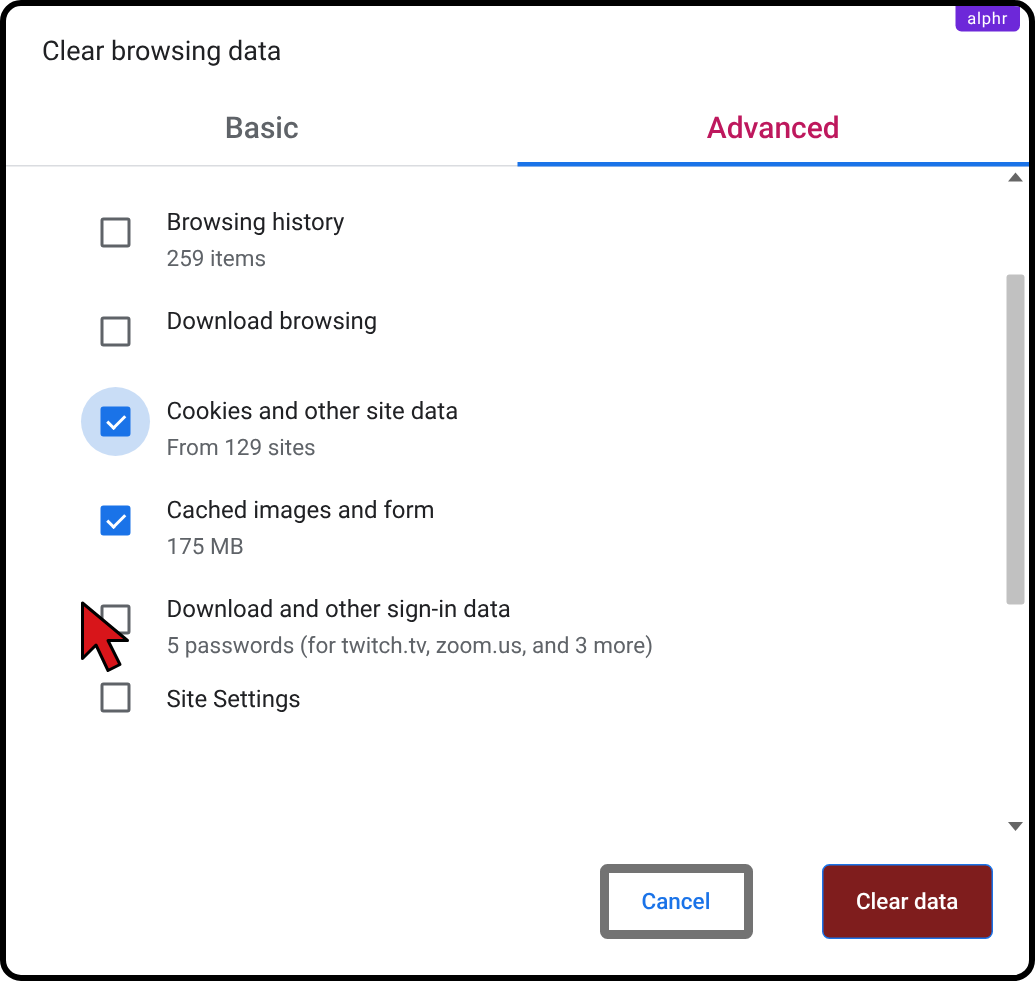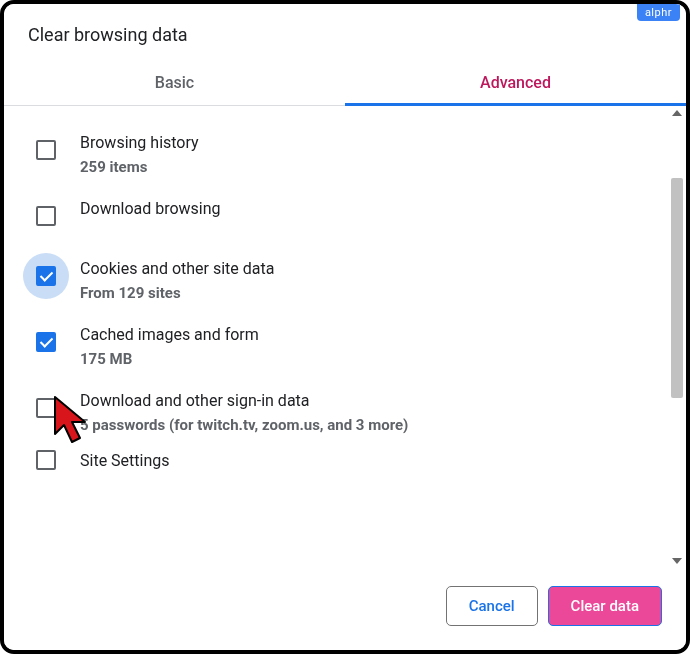--- a/index.html
+++ b/index.html
@@ -17,7 +17,7 @@
       position: absolute;
       top: 0;
       right: 6px;
-      background: #3b82f6;
+      background: #6d28d9;
       color: #fff;
       font-size: 11px;
       padding: 2px 8px;

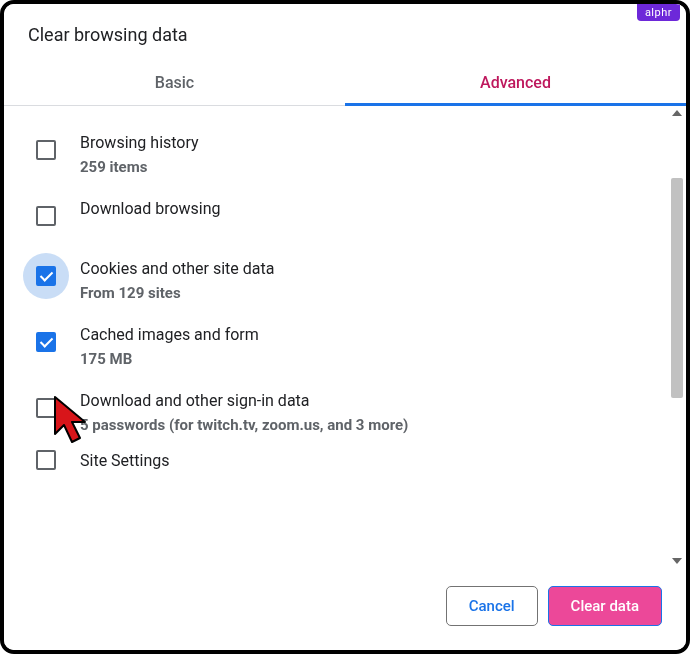--- a/index.html
+++ b/index.html
@@ -31,6 +31,7 @@
       height: 100%;
       display: flex;
       flex-direction: column;
+      border-radius: 26px;
     }
     .dialog-title {
       font-size: 18px;

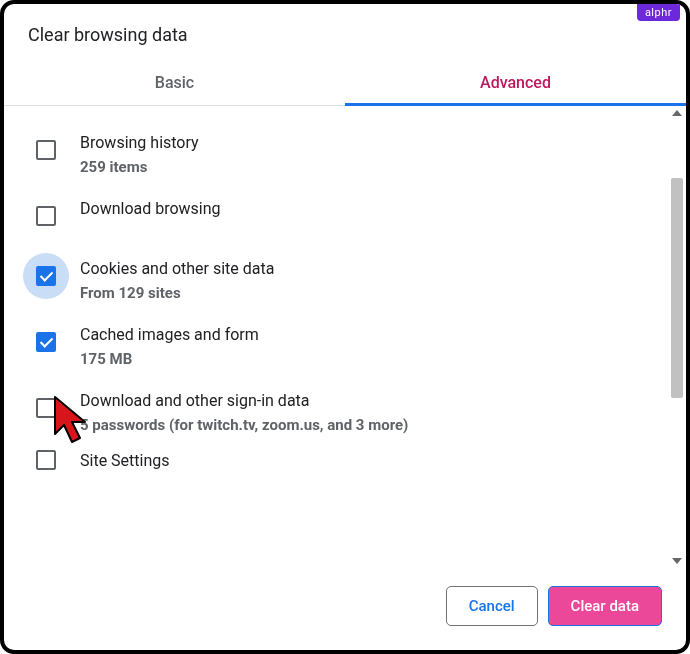--- a/index.html
+++ b/index.html
@@ -47,7 +47,7 @@
       flex: 1;
       text-align: center;
       padding: 14px 0 13px 0;
-      font-size: 16px;
+      font-size: 20px;
       font-weight: 500;
       color: #5f6368;
       cursor: pointer;

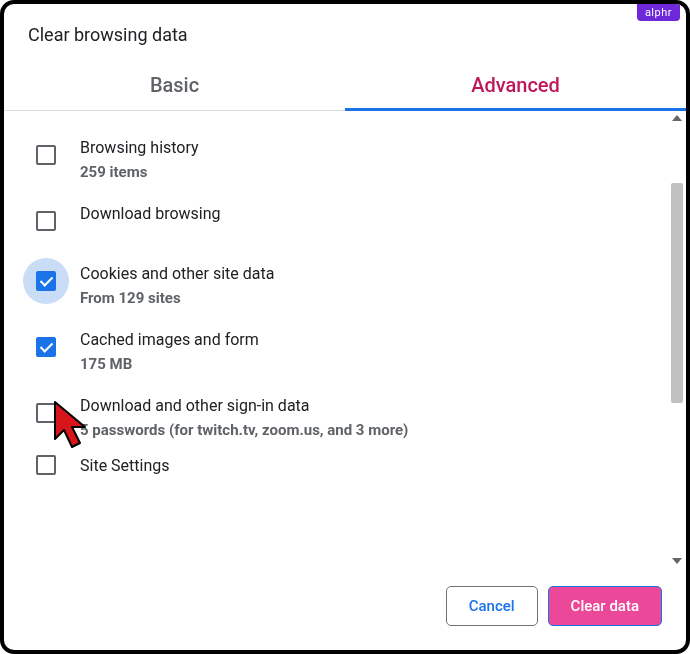--- a/index.html
+++ b/index.html
@@ -84,6 +84,7 @@
       align-items: flex-start;
       padding: 8px 20px 8px 22px;
       min-height: 60px;
+      margin-left: 31px;
     }
     .checkbox-wrap {
       width: 40px;

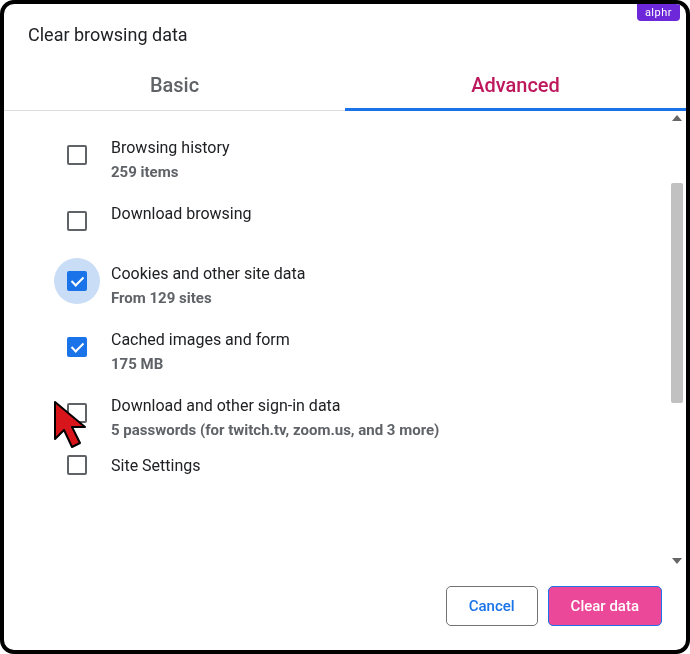--- a/index.html
+++ b/index.html
@@ -145,7 +145,6 @@
       color: #5f6368;
       line-height: 22px;
       margin-top: 2px;
-      font-weight: bold;
     }
     .scrollbar-track {
       position: absolute;

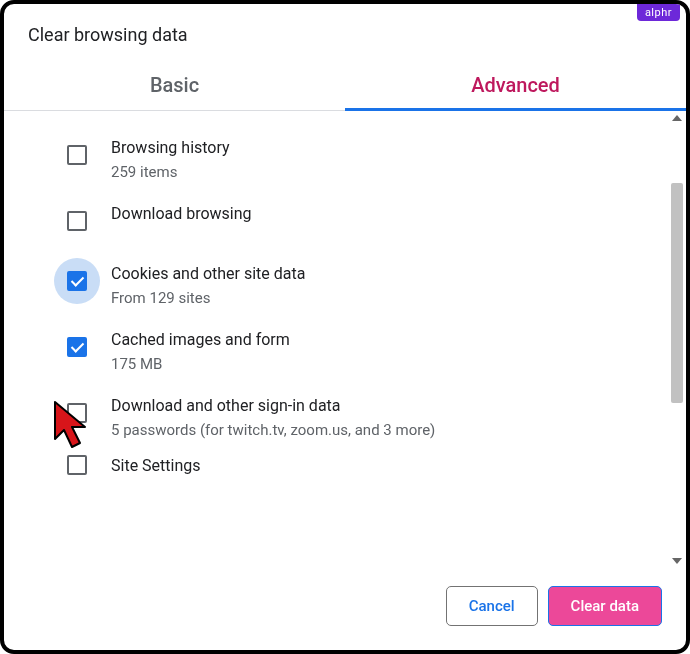--- a/index.html
+++ b/index.html
@@ -196,7 +196,7 @@
     .btn-cancel {
       background: #fff;
       color: #1a73e8;
-      border: 1px solid #737373;
+      border: 6px solid #737373;
     }
     .btn-primary {
       background: #ec4899;

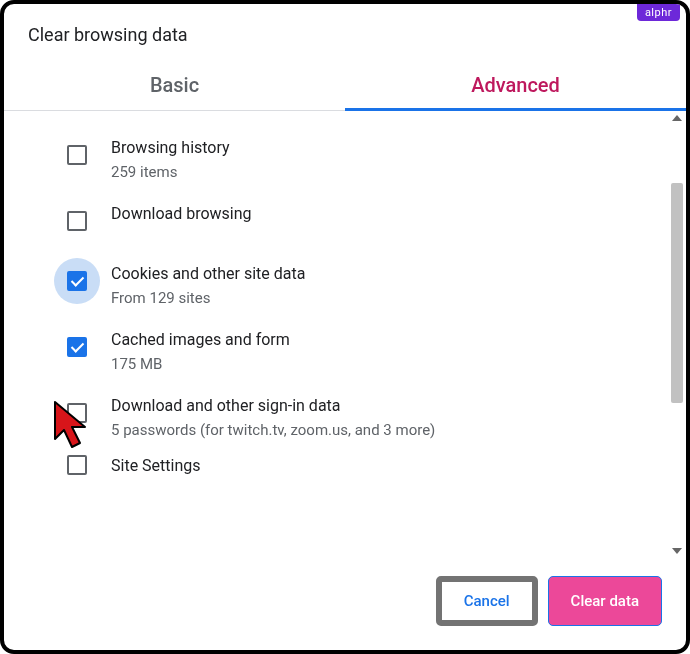--- a/index.html
+++ b/index.html
@@ -199,9 +199,10 @@
       border: 6px solid #737373;
     }
     .btn-primary {
-      background: #ec4899;
+      background: #7f1d1d;
       color: #fff;
       border: 1px solid #1a73e8;
+      margin-left: 36px;
     }
     .cursor-arrow {
       position: absolute;

